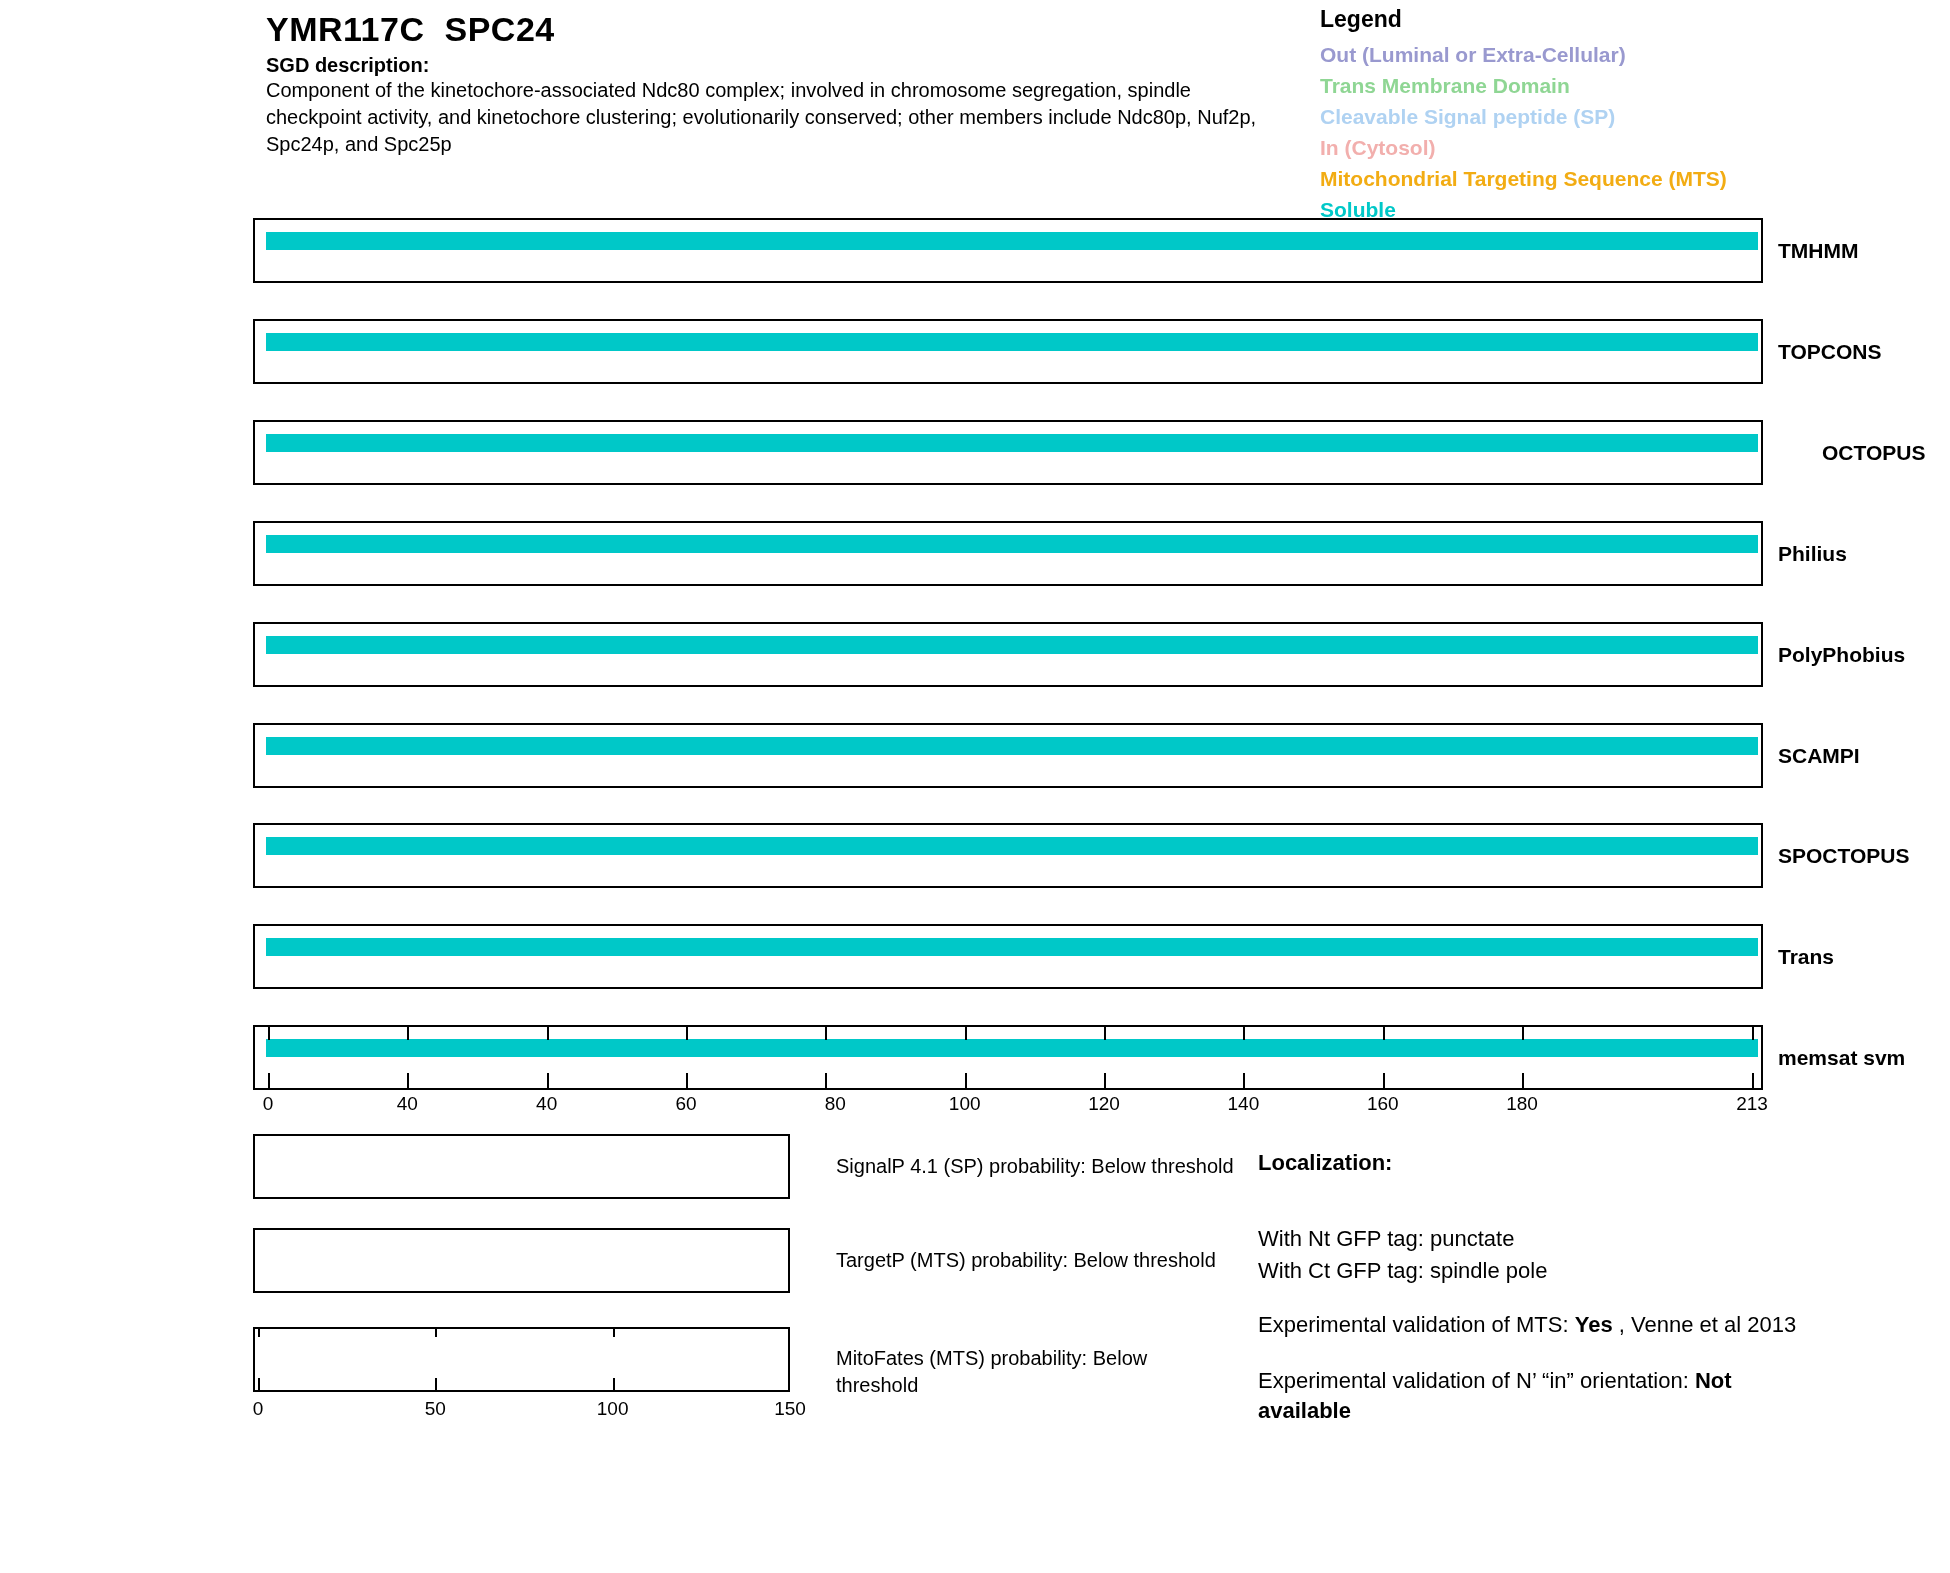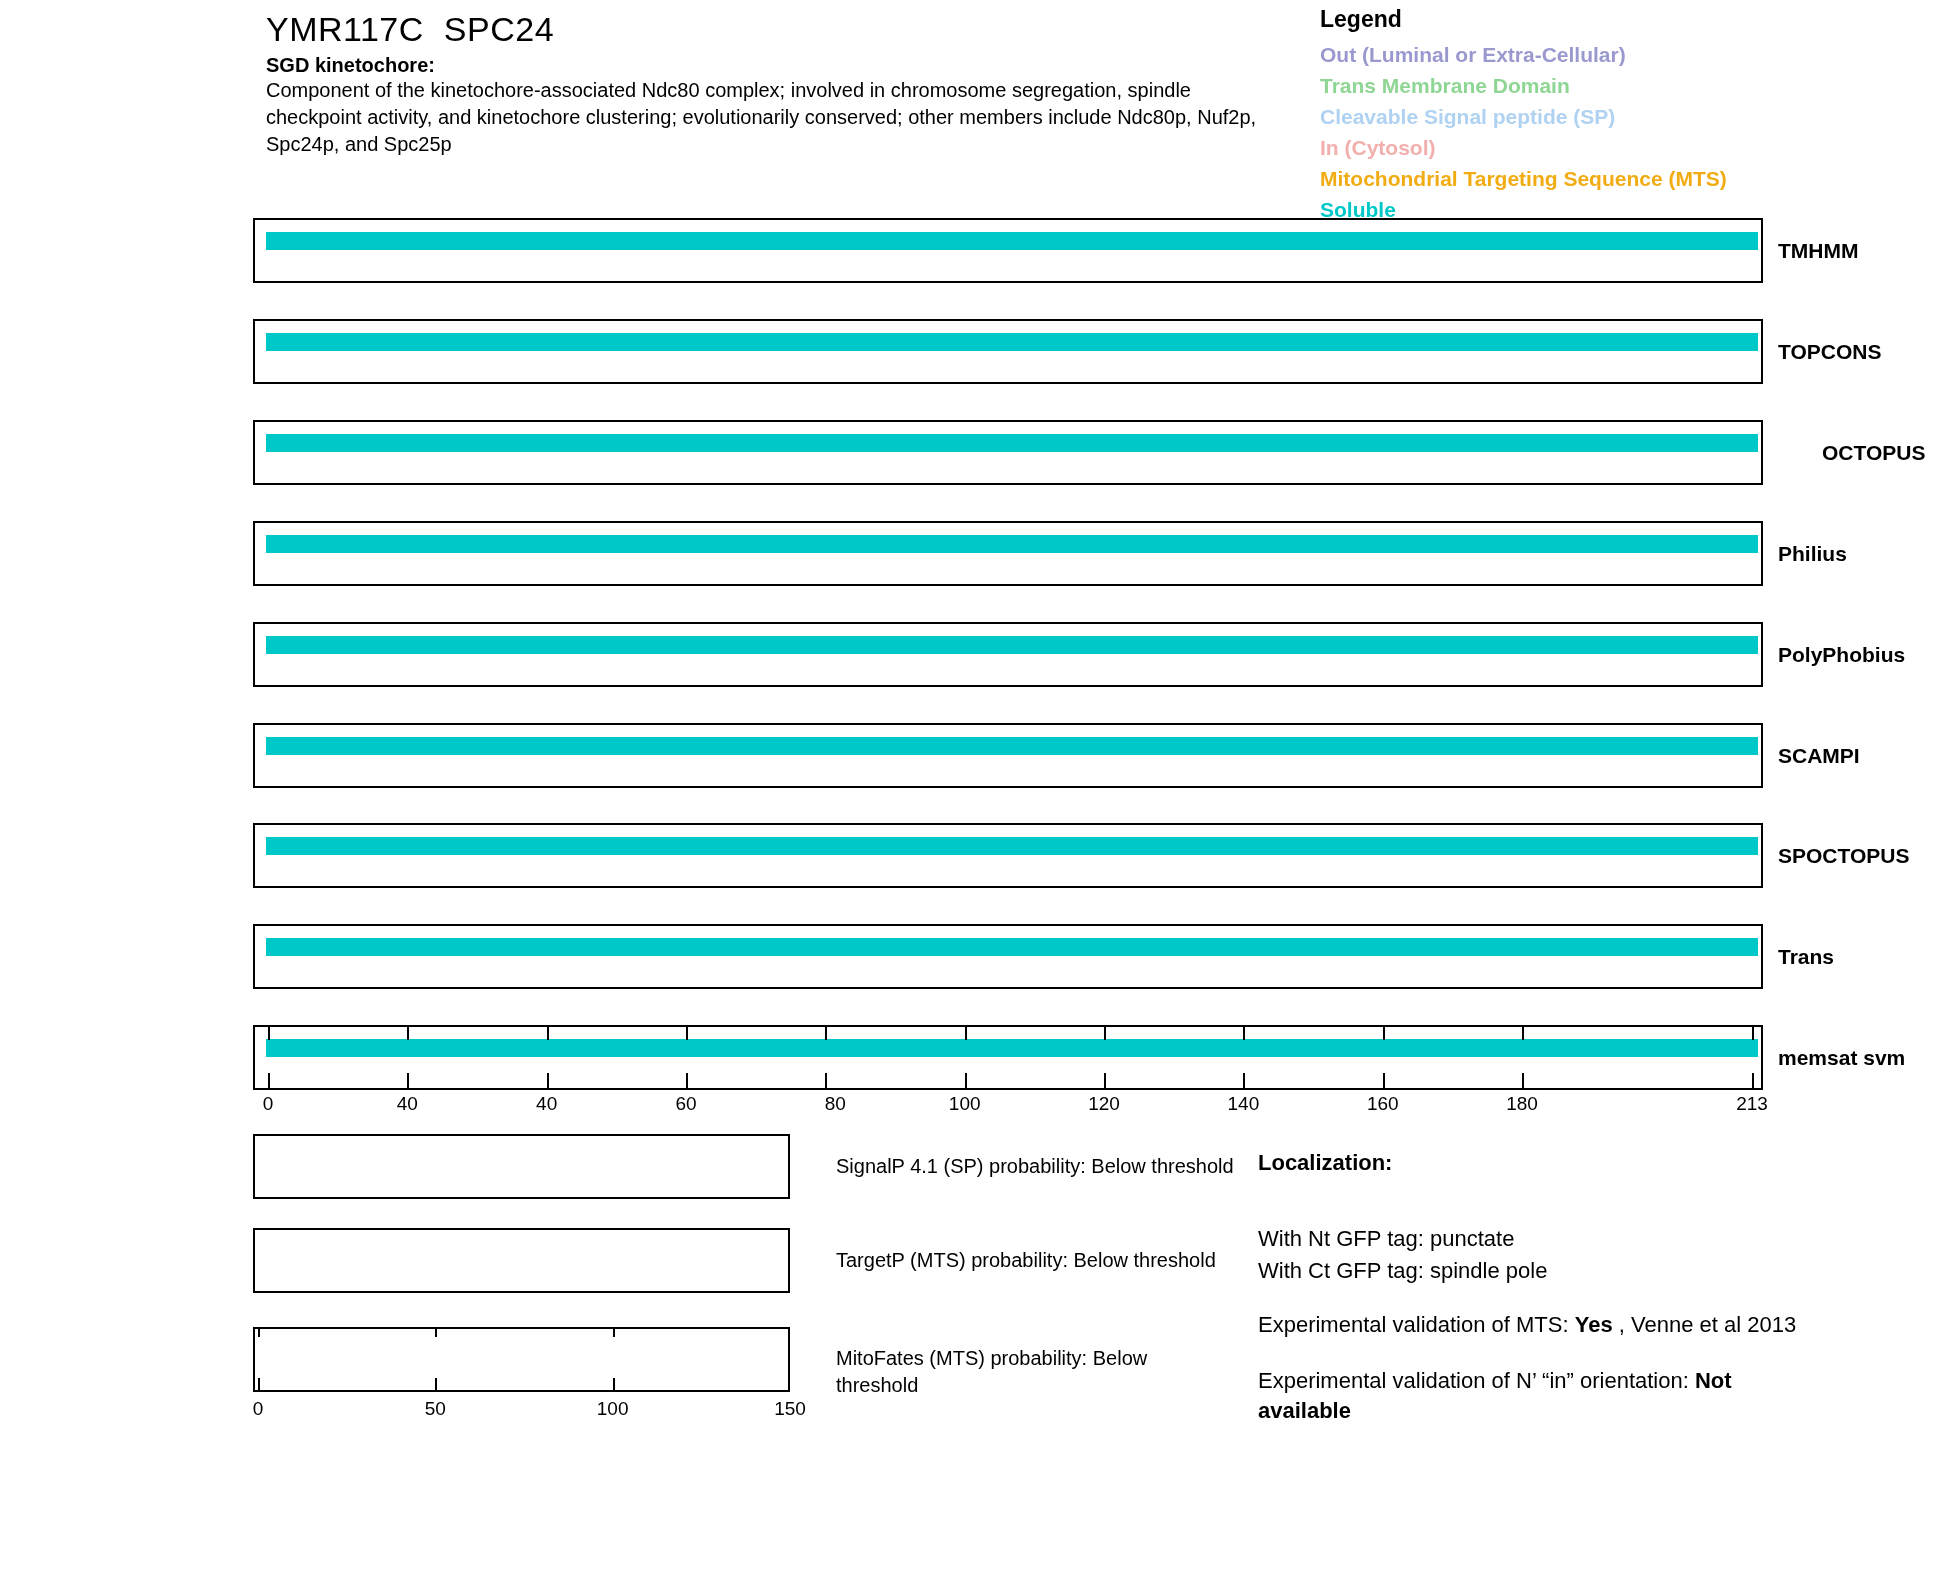--- a/index.html
+++ b/index.html
@@ -10,7 +10,7 @@
 
   
   .title-row { position:absolute; left:266px; top:10px; display:flex; gap:20px;
-               font-size:34px; font-weight:normal; letter-spacing:0.5px; }
+               font-size:34px; font-weight:bold; letter-spacing:0.5px; }
   .sgd-label { position:absolute; left:266px; top:54px; font-size:20px; font-weight:bold; }
   .sgd-desc  { position:absolute; left:266px; top:77px; width:1000px;
                font-size:20px; line-height:27px; }

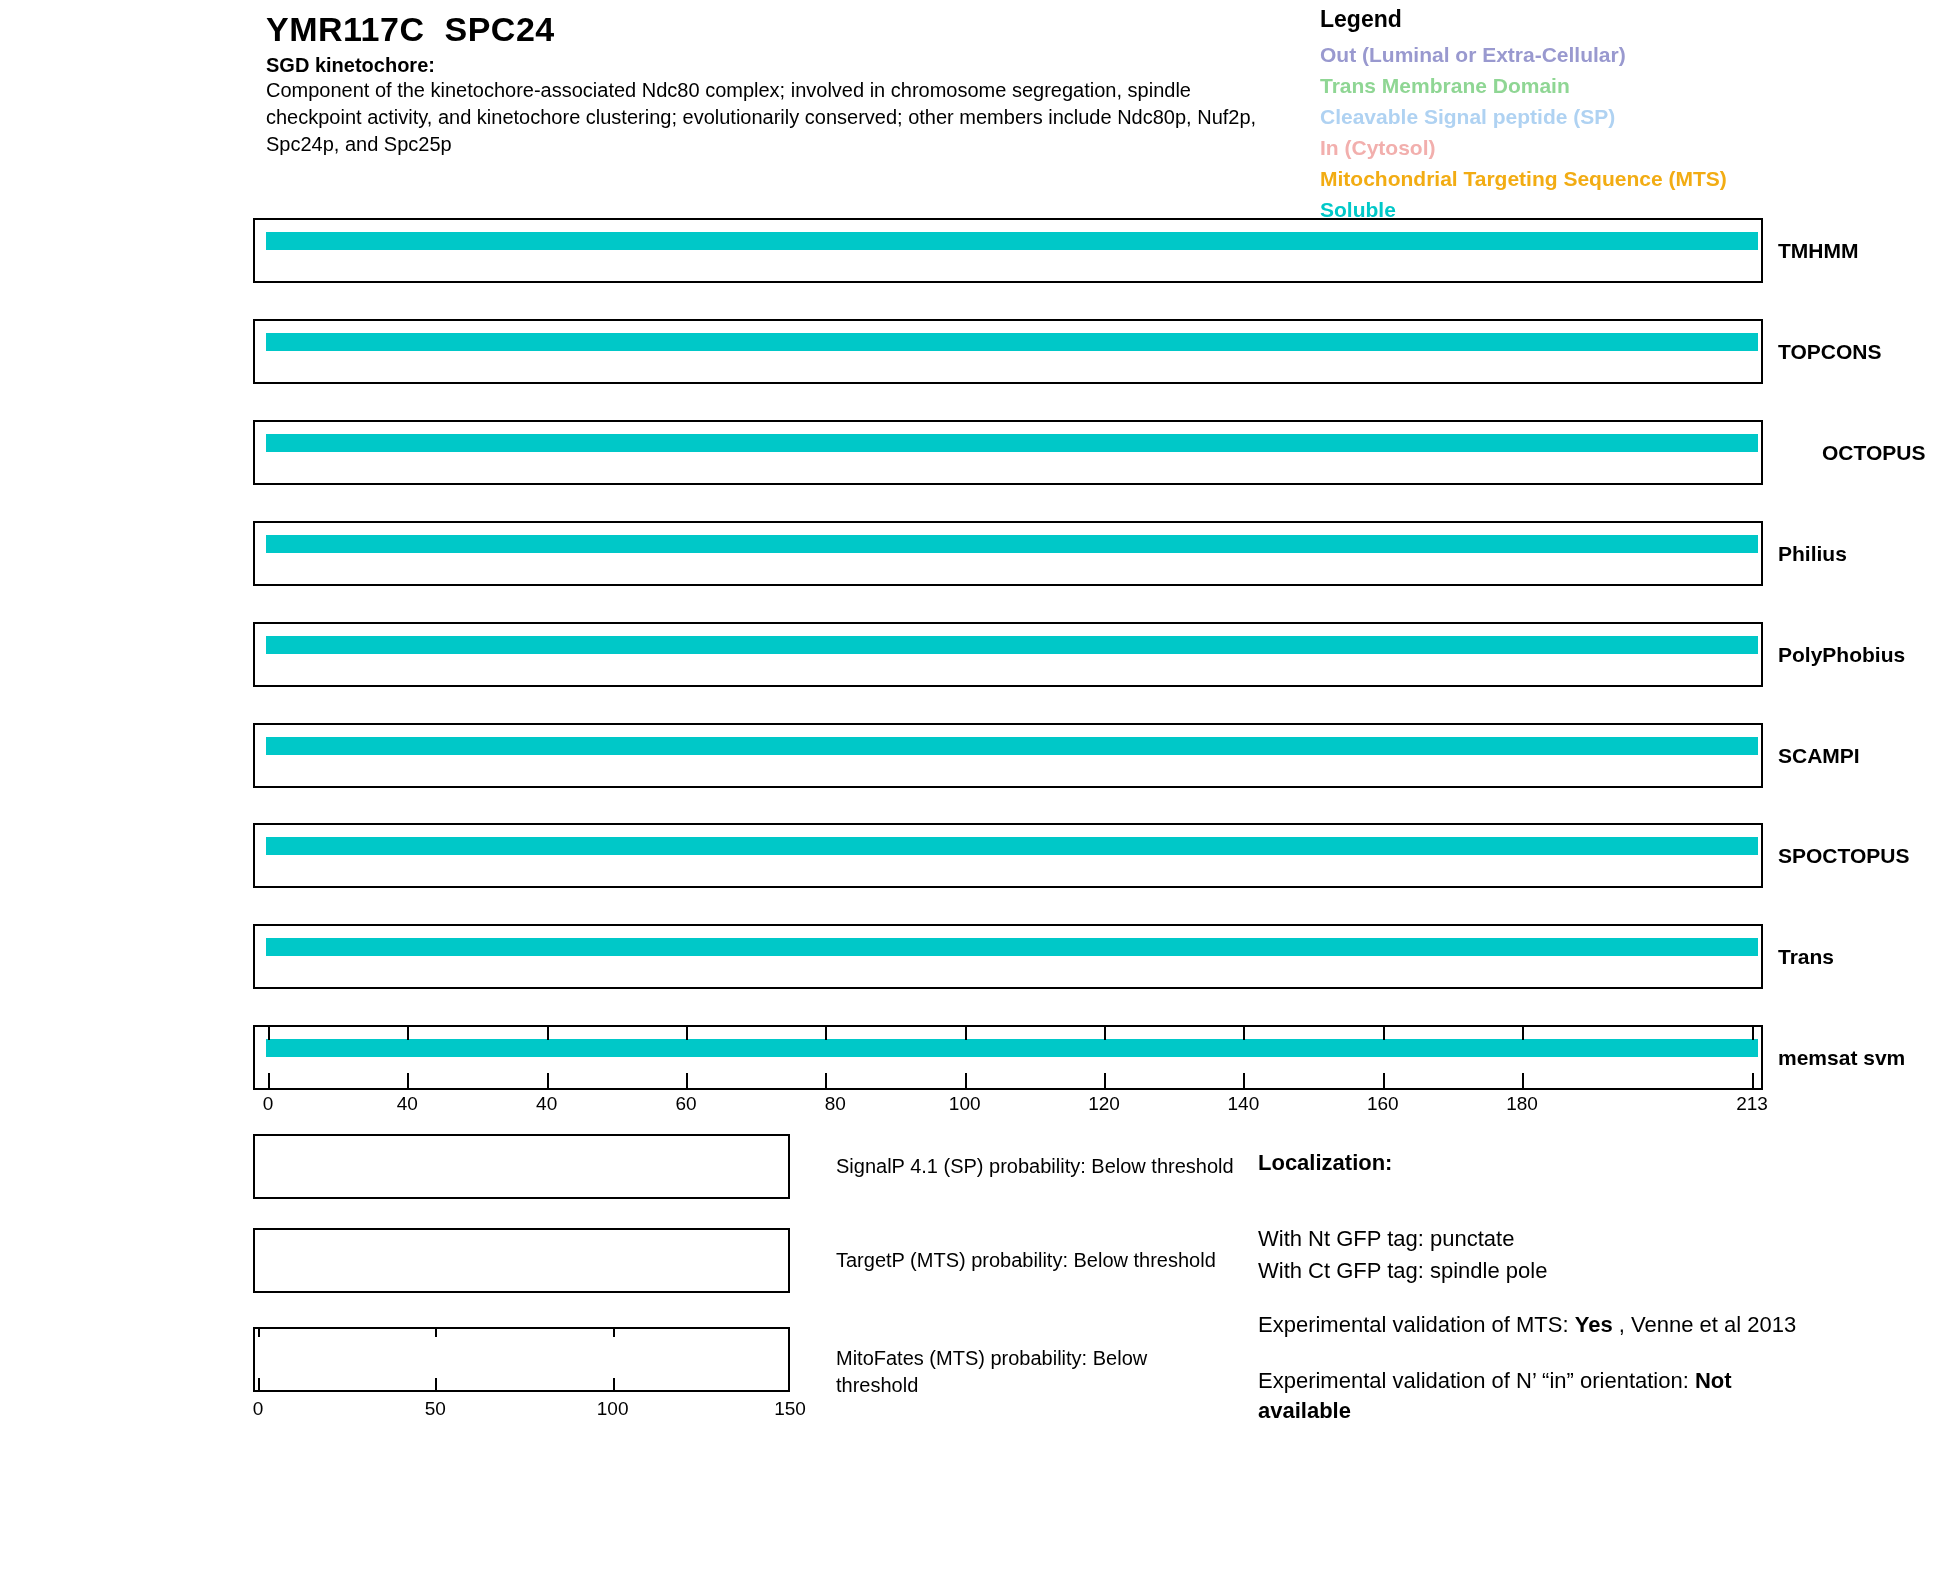--- a/index.html
+++ b/index.html
@@ -54,7 +54,7 @@
     <span>YMR117C</span>
     <span>SPC24</span>
   </div>
-  <div class="sgd-label">SGD kinetochore:</div>
+  <div class="sgd-label">SGD description:</div>
   <div class="sgd-desc">Component of the kinetochore-associated Ndc80 complex; involved in chromosome segregation, spindle checkpoint activity, and kinetochore clustering; evolutionarily conserved; other members include Ndc80p, Nuf2p, Spc24p, and Spc25p</div>
 
   <div class="legend">

